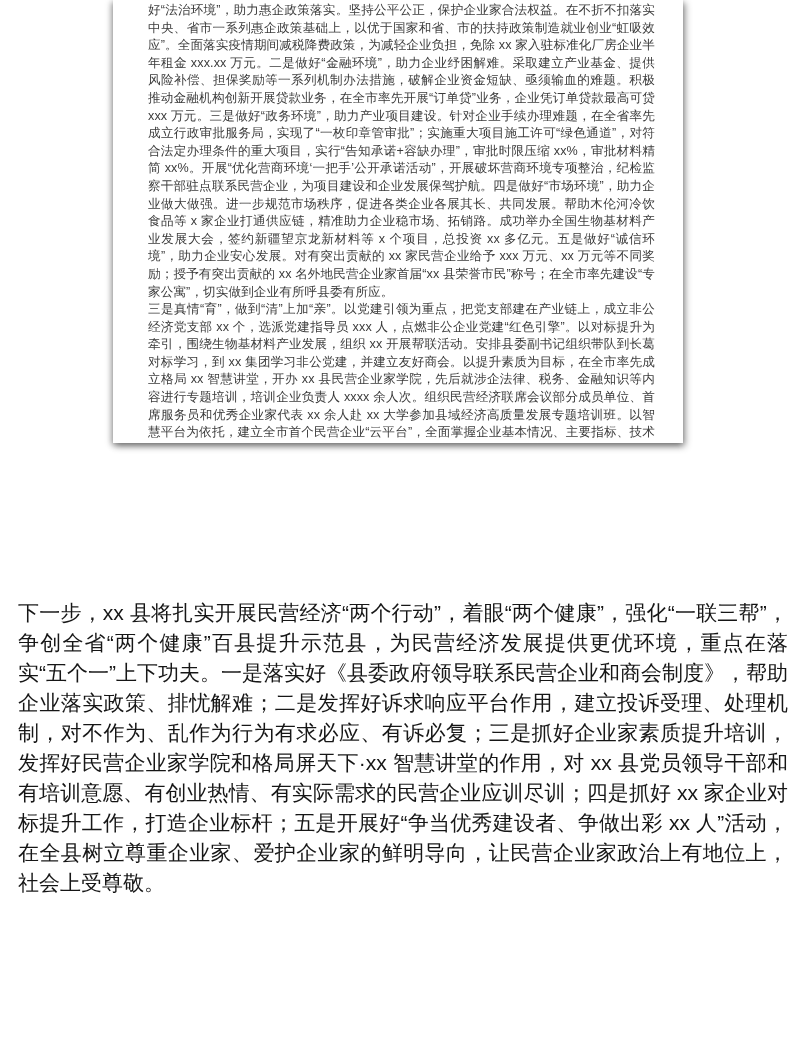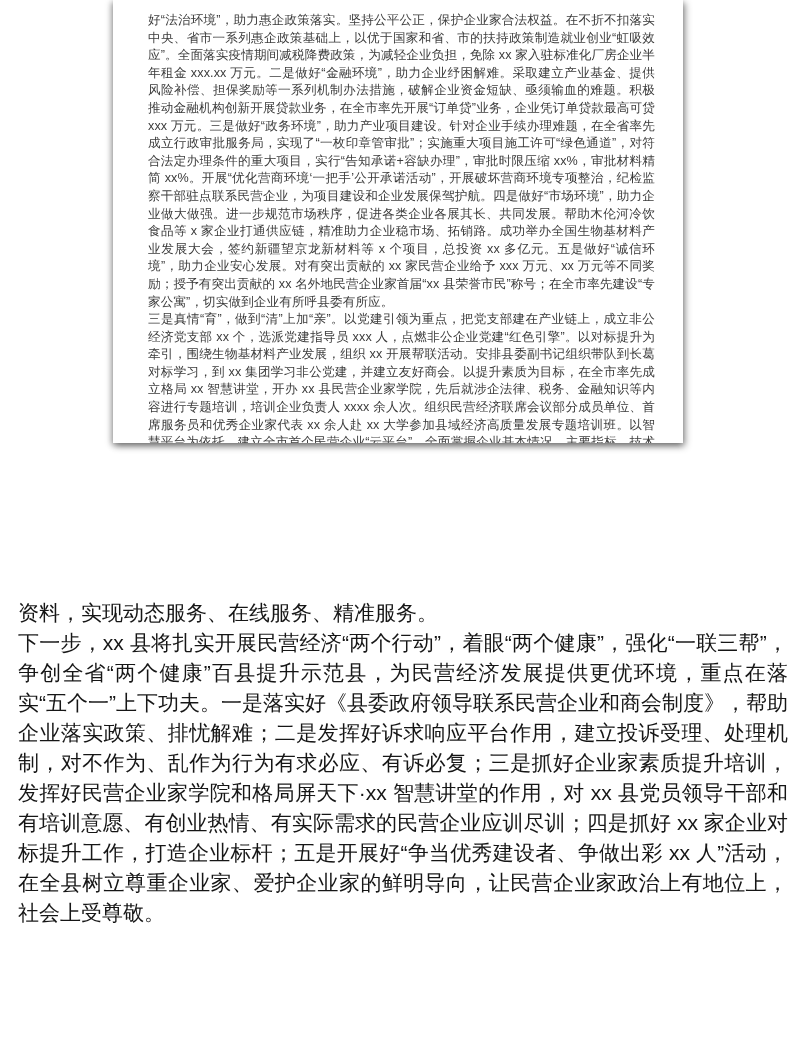--- a/index.html
+++ b/index.html
@@ -24,7 +24,7 @@
     height: 443px;
     box-sizing: border-box;
     background: #ffffff;
-    padding: 12px 28px 0 35px;
+    padding: 2px 28px 0 35px;
     overflow: hidden;
     box-shadow: 2px 3px 7px rgba(0,0,0,0.45), -2px 2px 6px rgba(0,0,0,0.28);
   }

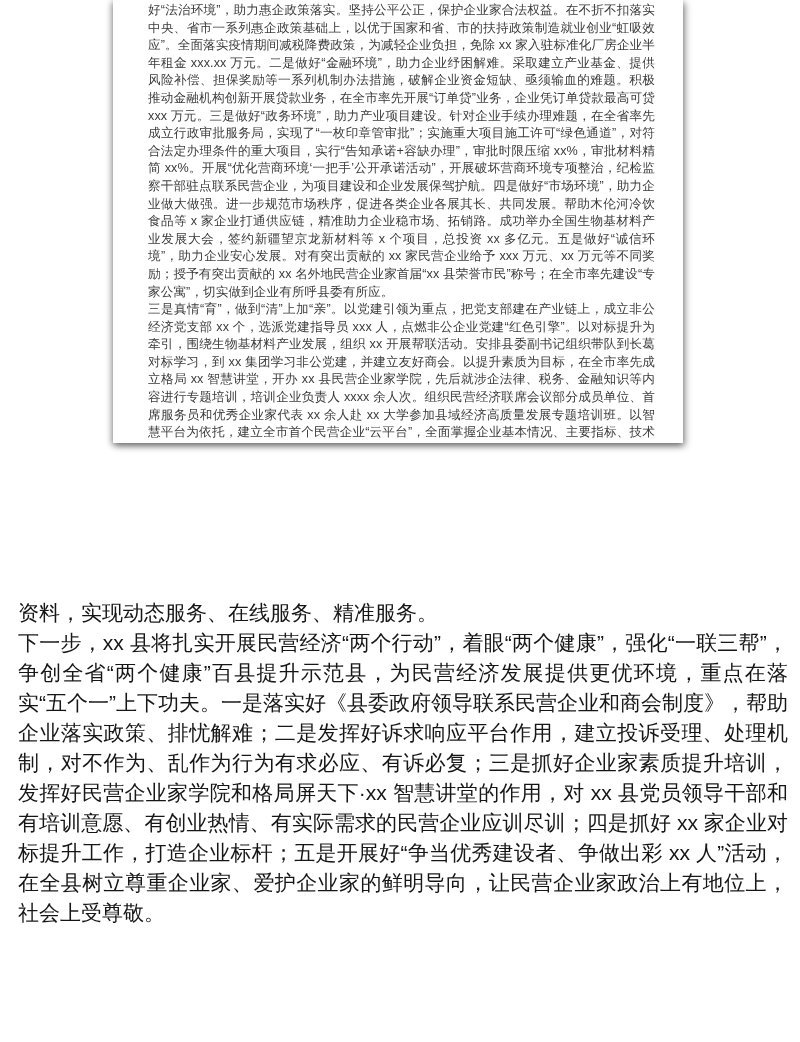--- a/index.html
+++ b/index.html
@@ -65,7 +65,6 @@
   </div>
 
   <div class="body-text">
-    <p>资料，实现动态服务、在线服务、精准服务。</p>
     <p>下一步，xx 县将扎实开展民营经济“两个行动”，着眼“两个健康”，强化“一联三帮”，争创全省“两个健康”百县提升示范县，为民营经济发展提供更优环境，重点在落实“五个一”上下功夫。一是落实好《县委政府领导联系民营企业和商会制度》，帮助企业落实政策、排忧解难；二是发挥好诉求响应平台作用，建立投诉受理、处理机制，对不作为、乱作为行为有求必应、有诉必复；三是抓好企业家素质提升培训，发挥好民营企业家学院和格局屏天下·xx 智慧讲堂的作用，对 xx 县党员领导干部和有培训意愿、有创业热情、有实际需求的民营企业应训尽训；四是抓好 xx 家企业对标提升工作，打造企业标杆；五是开展好“争当优秀建设者、争做出彩 xx 人”活动，在全县树立尊重企业家、爱护企业家的鲜明导向，让民营企业家政治上有地位上，社会上受尊敬。</p>
   </div>
 

